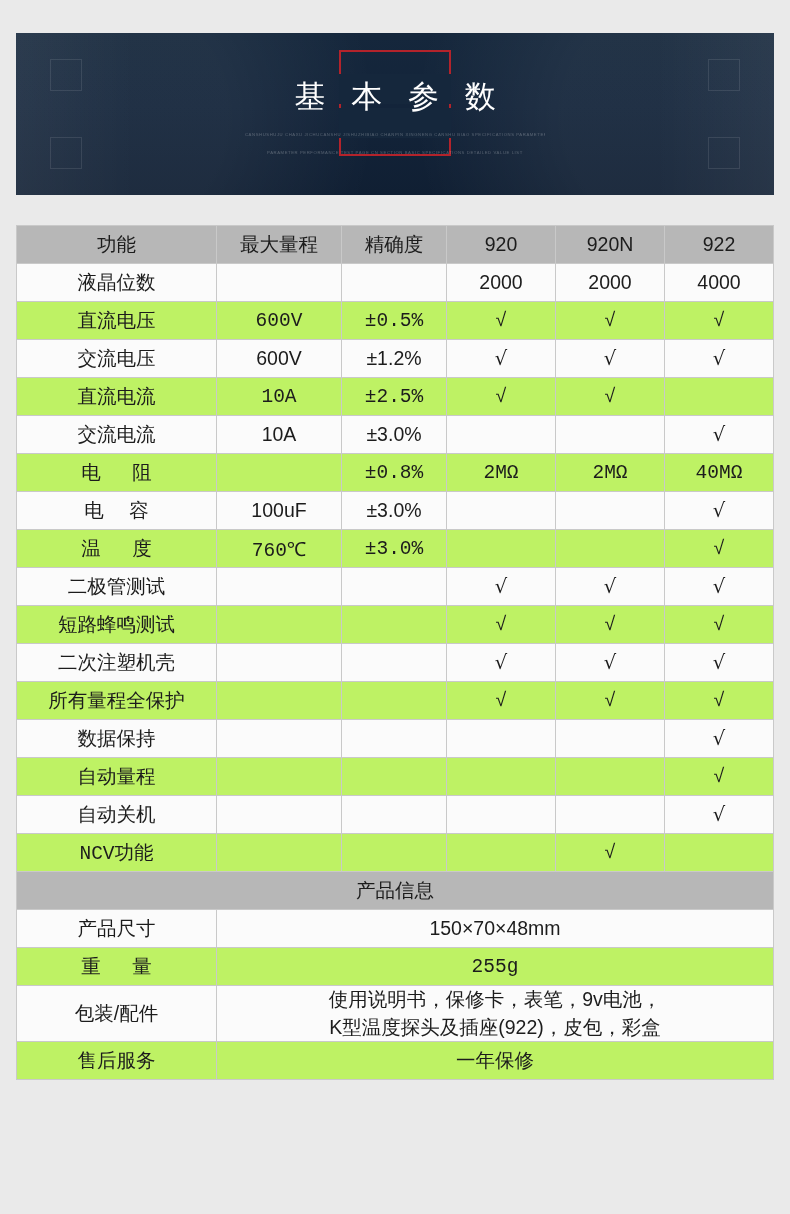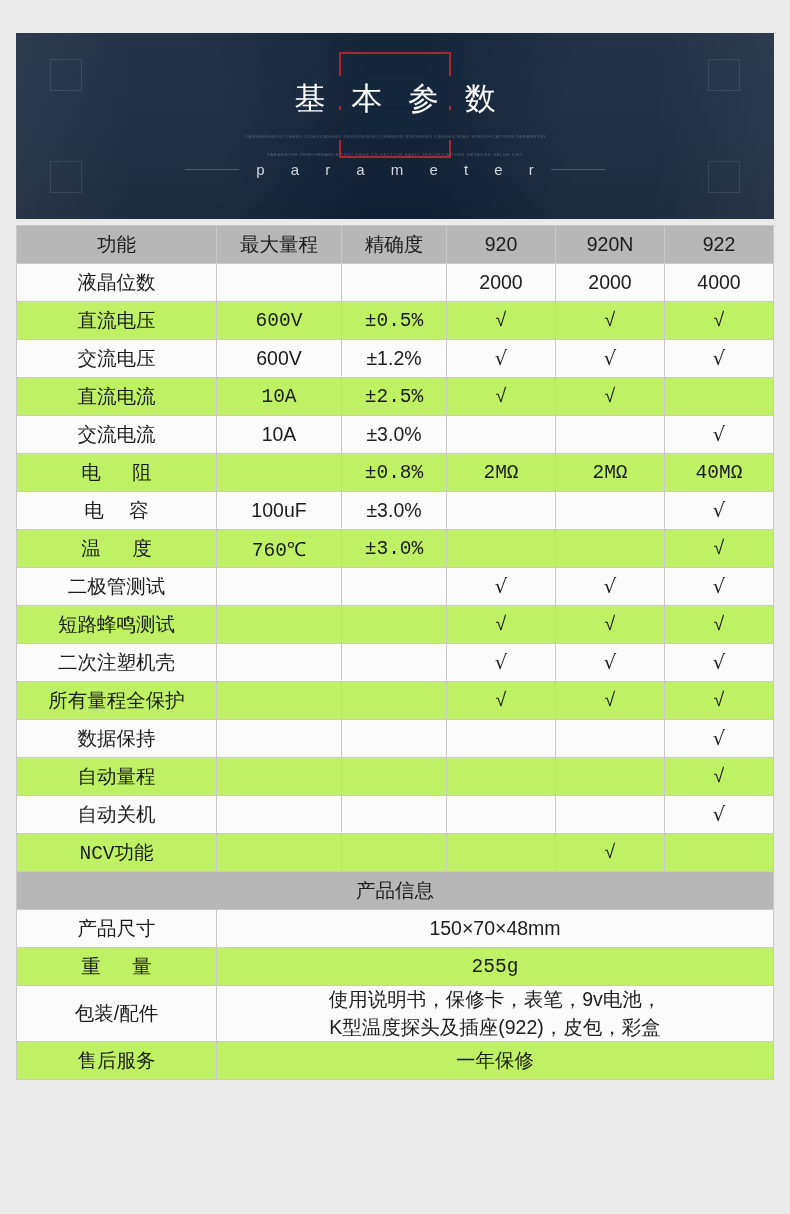--- a/index.html
+++ b/index.html
@@ -26,7 +26,7 @@
     left: 16px;
     top: 33px;
     width: 758px;
-    height: 186px;
+    height: 162px;
     background:
       radial-gradient(circle at 12% 50%, rgba(255,255,255,0.06) 0 18%, rgba(255,255,255,0) 40%),
       radial-gradient(circle at 88% 50%, rgba(255,255,255,0.06) 0 18%, rgba(255,255,255,0) 40%),

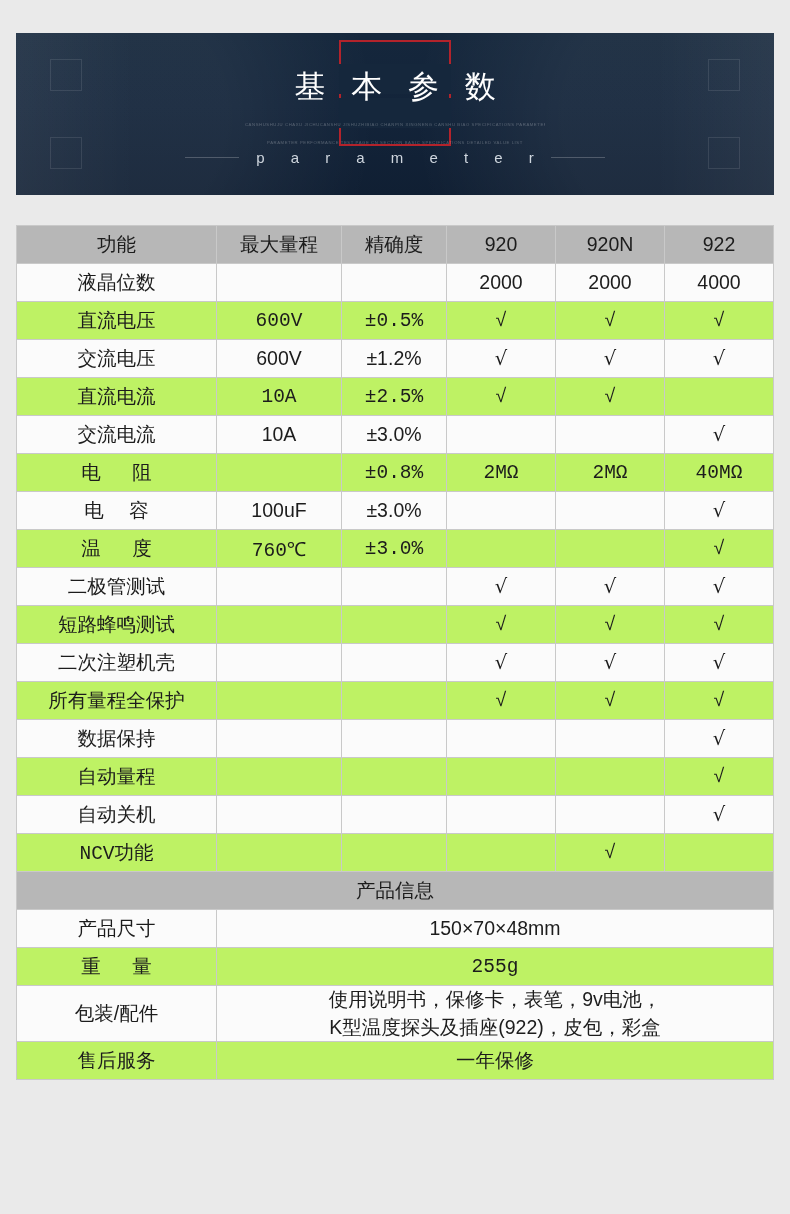--- a/index.html
+++ b/index.html
@@ -222,11 +222,6 @@
       </div>
       <div class="micro-line">CANSHUSHUJU CHAXU JICHUCANSHU JISHUZHIBIAO CHANPIN XINGNENG CANSHU BIAO SPECIFICATIONS PARAMETER DATA</div>
       <div class="micro-line">PARAMETER PERFORMANCE TEST PAGE CN SECTION BASIC SPECIFICATIONS DETAILED VALUE LIST</div>
-      <div class="sub-row">
-        <div class="sub-rule"></div>
-        <div class="sub-title">p a r a m e t e r</div>
-        <div class="sub-rule"></div>
-      </div>
     </div>
   </div>
 

